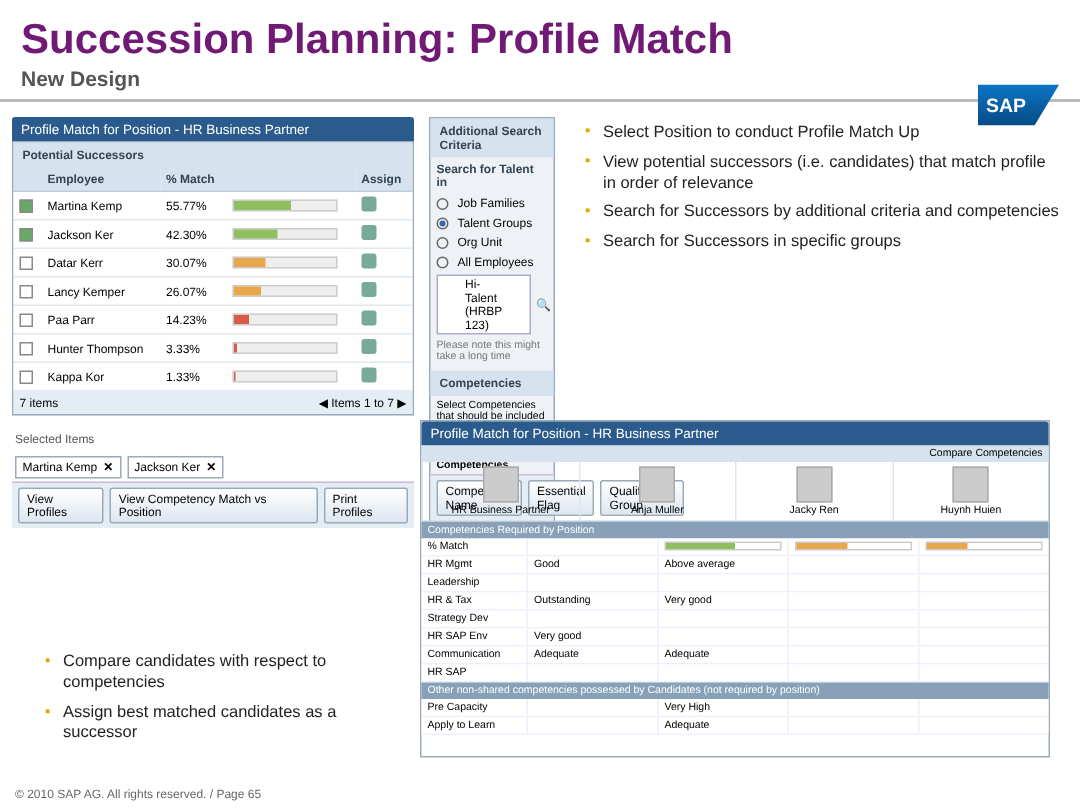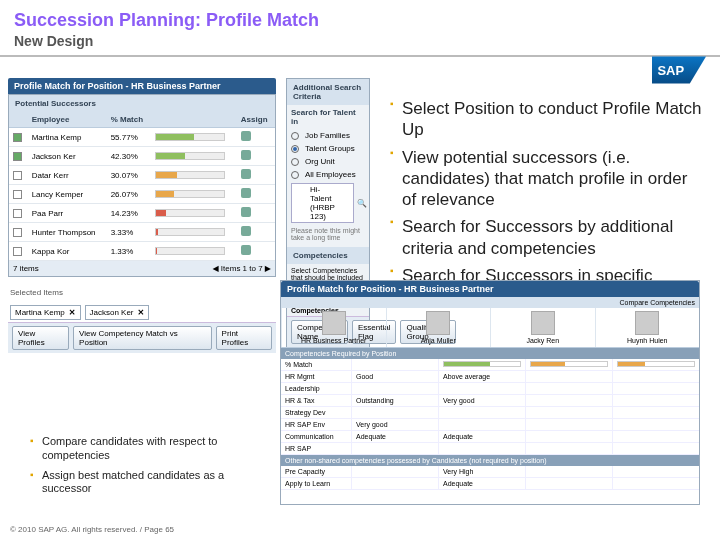--- a/index.html
+++ b/index.html
@@ -5,7 +5,7 @@
   * { box-sizing: border-box; margin: 0; padding: 0; }
   body { font-family: Arial, sans-serif; width: 720px; height: 540px; background: #fff; position: relative; overflow: hidden; }
   .slide { width: 720px; height: 540px; position: relative; }
-  .title { font-size: 18px; font-weight: bold; color: #8b5cf6; padding: 10px 14px 2px; }
+  .title { font-size: 28px; font-weight: bold; color: #701a75; padding: 10px 14px 2px; }
   .subtitle { font-size: 14px; font-weight: bold; color: #555; padding: 0 14px 6px; }
   .hr { border-bottom: 2px solid #bbb; margin: 0 0 4px 0; }
   .sap-logo { position: absolute; top: 50px; right: 14px; width: 54px; height: 40px; }

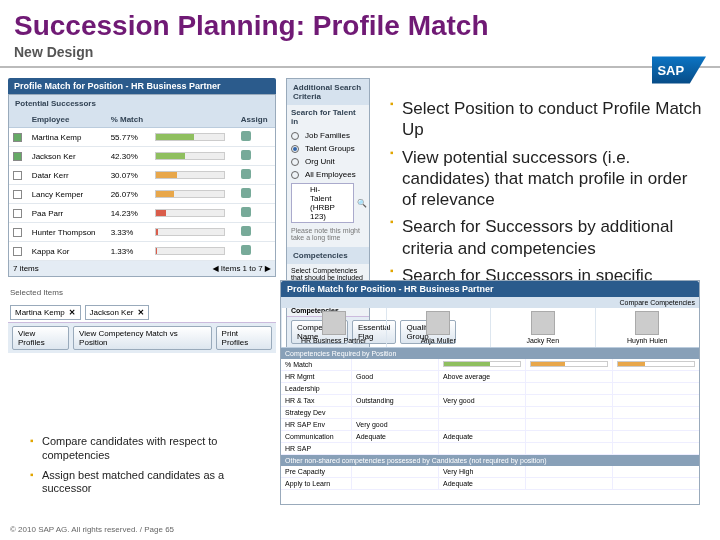--- a/index.html
+++ b/index.html
@@ -12,7 +12,7 @@
   .sap-logo svg { width: 100%; height: 100%; }
 
   .top-region { position: absolute; top: 78px; left: 8px; right: 8px; height: 210px; }
-  .panel-header { background: #2b5b8c; color: #fff; font-size: 9px; font-weight: bold; padding: 3px 6px; border-radius: 2px 2px 0 0; }
+  .panel-header { background: #2b5b8c; color: #fff; font-size: 9px; font-weight: normal; padding: 3px 6px; border-radius: 2px 2px 0 0; }
   .panel { border: 1px solid #9ab; background: #eef2f6; font-size: 8px; }
   .sub-head { background: #d6e2ee; padding: 4px 6px; display: flex; justify-content: space-between; font-weight: bold; color: #345; }
   .tbl { width: 100%; border-collapse: collapse; font-size: 8px; }

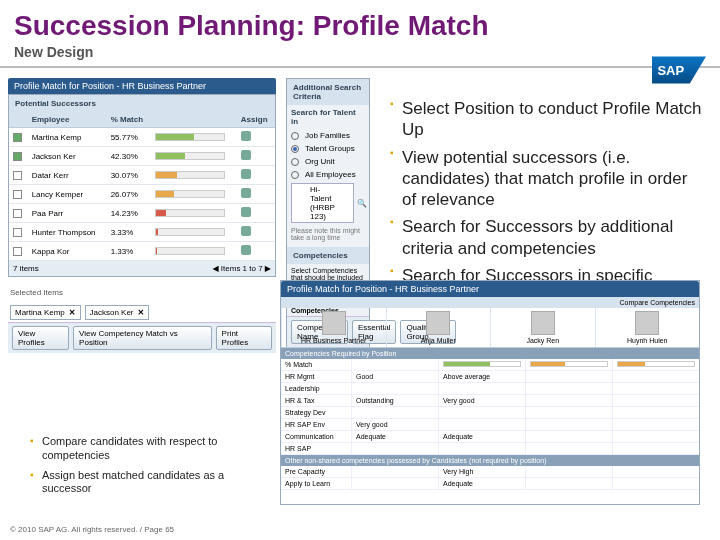--- a/index.html
+++ b/index.html
@@ -30,7 +30,7 @@
   .tool-row { display: flex; gap: 4px; padding: 3px 4px; background: #e4ecf4; border-top: 1px solid #cbd; }
   .btn-mini { border: 1px solid #9ab; background: linear-gradient(#fff,#dde6ef); padding: 2px 5px; font-size: 8px; border-radius: 2px; cursor: pointer; }
 
-  .bullets-top { position: absolute; top: 82px; left: 390px; right: 14px; font-size: 17px; color: #222; margin-top: 16px; }
+  .bullets-top { position: absolute; top: 82px; left: 390px; right: 14px; font-size: 11px; color: #222; }
   .bullets-top li, .bullets-bottom li { list-style: none; position: relative; padding-left: 12px; margin-bottom: 6px; line-height: 1.25; }
   .bullets-top li::before, .bullets-bottom li::before { content: "▪"; position: absolute; left: 0; top: 0; color: #e1a500; font-size: 10px; }
 

